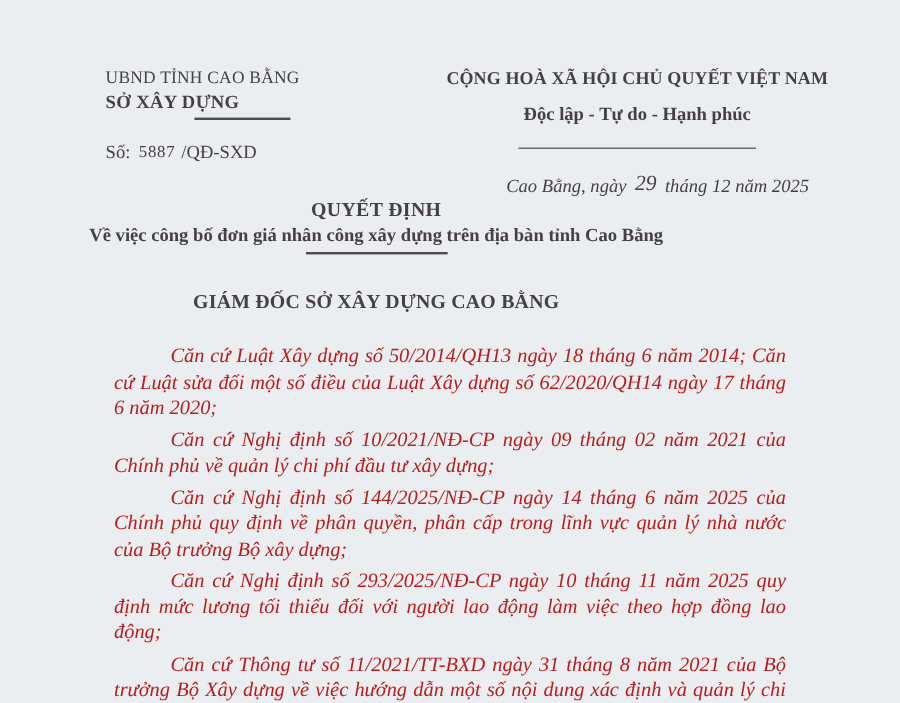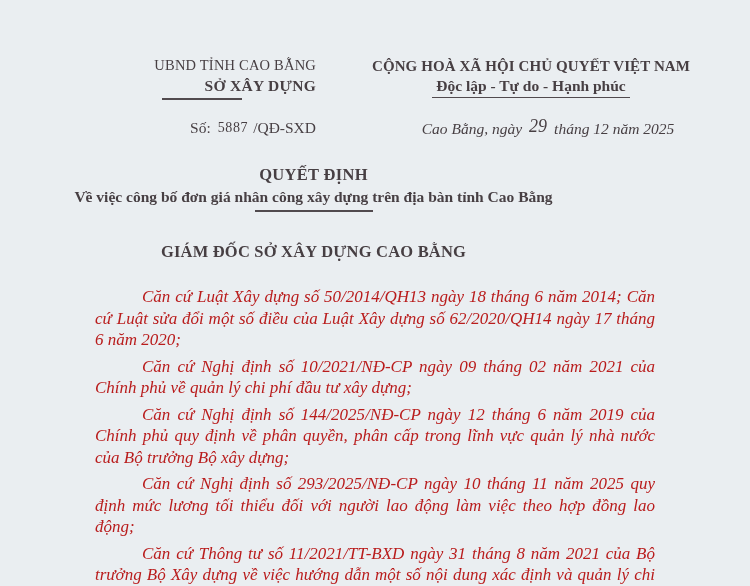--- a/index.html
+++ b/index.html
@@ -18,7 +18,7 @@
     position: absolute;
     left: 88px; top: 57px;
     width: 228px;
-    text-align: right;
+    text-align: left;
   }
   .org-name {
     font-size: 14.5px;

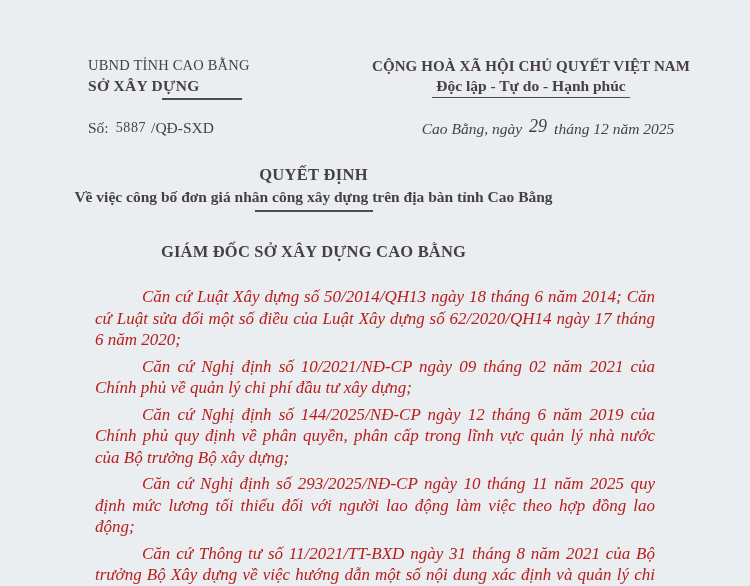--- a/index.html
+++ b/index.html
@@ -69,8 +69,8 @@
     font-size: 15.5px;
     font-weight: bold;
     line-height: 18px;
-    margin-top: 2px;
-    padding: 0 4px 2px 4px;
+    margin-top: 12px;
+    padding: 0 4px 18px 4px;
     border-bottom: 1.5px solid #514a4e;
     white-space: nowrap;
   }

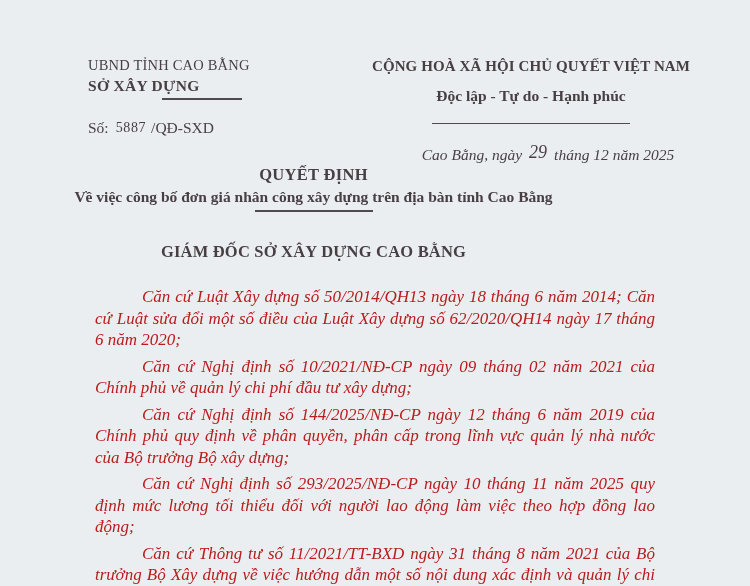--- a/index.html
+++ b/index.html
@@ -168,7 +168,7 @@
   <div class="body-text">
     <p>Căn cứ Luật Xây dựng số 50/2014/QH13 ngày 18 tháng 6 năm 2014; Căn cứ Luật sửa đổi một số điều của Luật Xây dựng số 62/2020/QH14 ngày 17 tháng 6 năm 2020;</p>
     <p>Căn cứ Nghị định số 10/2021/NĐ-CP ngày 09 tháng 02 năm 2021 của Chính phủ về quản lý chi phí đầu tư xây dựng;</p>
-    <p>Căn cứ Nghị định số 144/2025/NĐ-CP ngày 12 tháng 6 năm 2019 của Chính phủ quy định về phân quyền, phân cấp trong lĩnh vực quản lý nhà nước của Bộ trưởng Bộ xây dựng;</p>
+    <p>Căn cứ Nghị định số 144/2025/NĐ-CP ngày 14 tháng 6 năm 2025 của Chính phủ quy định về phân quyền, phân cấp trong lĩnh vực quản lý nhà nước của Bộ trưởng Bộ xây dựng;</p>
     <p>Căn cứ Nghị định số 293/2025/NĐ-CP ngày 10 tháng 11 năm 2025 quy định mức lương tối thiểu đối với người lao động làm việc theo hợp đồng lao động;</p>
     <p>Căn cứ Thông tư số 11/2021/TT-BXD ngày 31 tháng 8 năm 2021 của Bộ trưởng Bộ Xây dựng về việc hướng dẫn một số nội dung xác định và quản lý chi phí đầu tư xây dựng;</p>
   </div>

